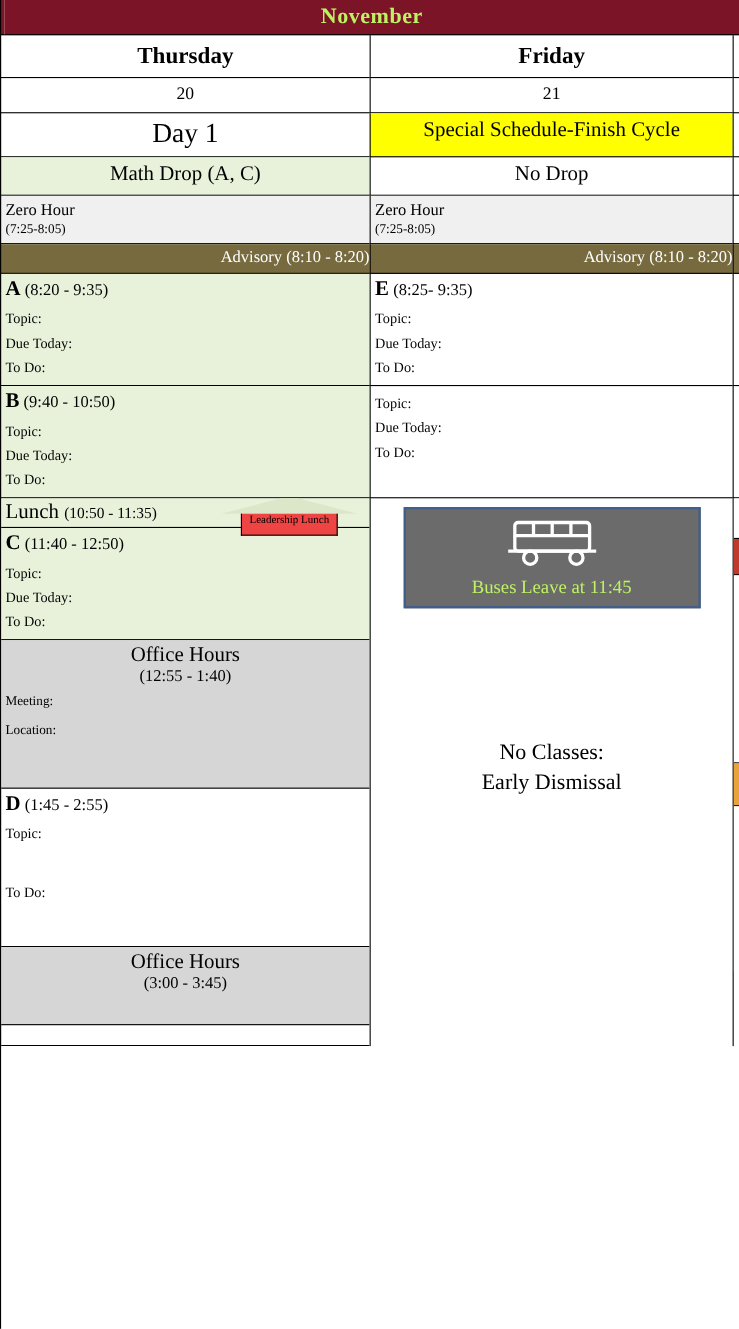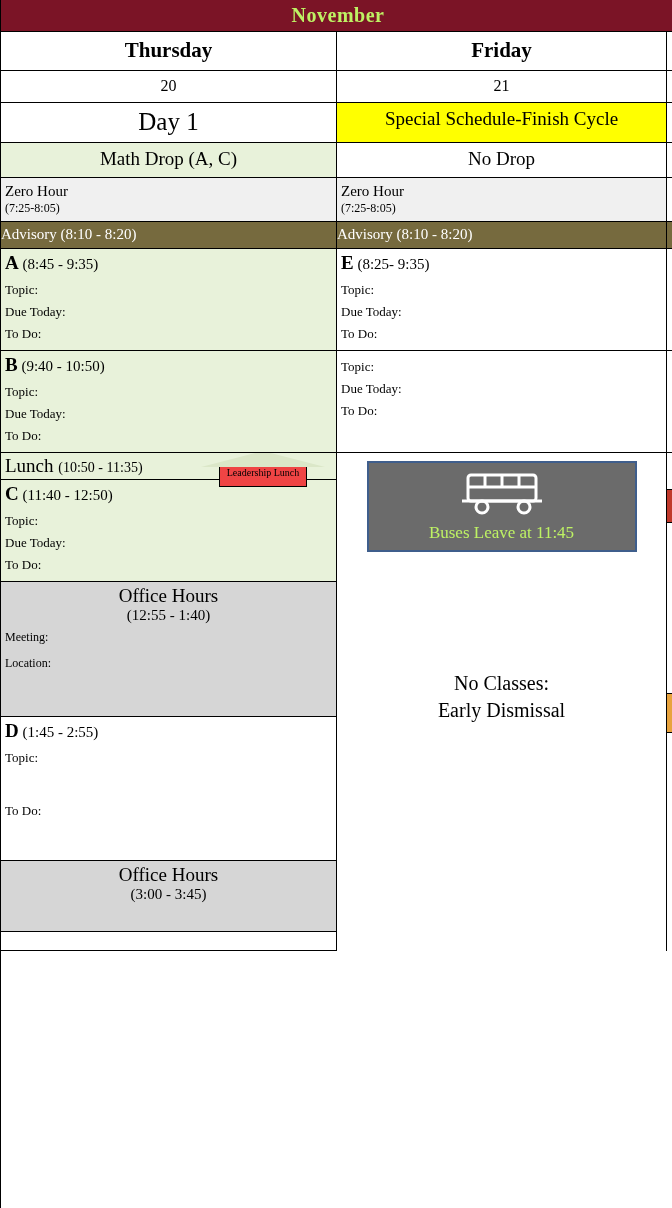--- a/index.html
+++ b/index.html
@@ -97,7 +97,7 @@
   .advisory {
     background: #766a3e;
     color: #ffffff;
-    text-align: left;
+    text-align: right;
     font-size: 15px;
     padding: 4px 0 5px 0;
   }

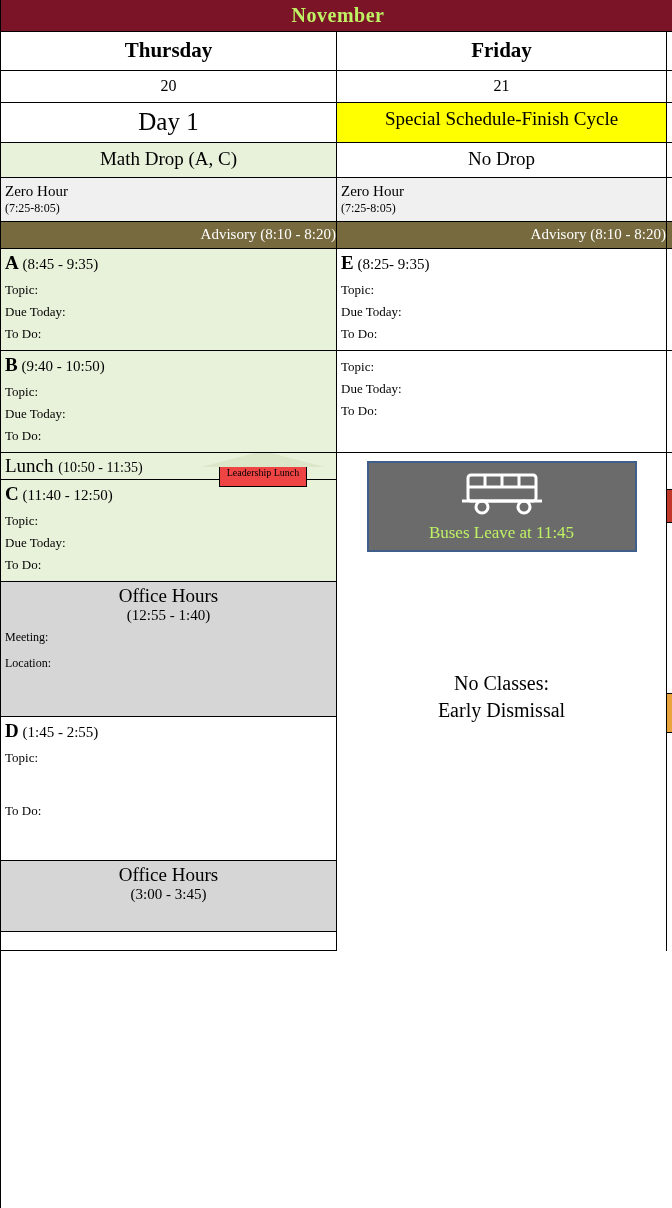--- a/index.html
+++ b/index.html
@@ -262,7 +262,7 @@
     <div class="cell col-thu block green">
       <div class="hdr">
         <b>A</b>
-        <span>(8:45 - 9:35)</span>
+        <span>(8:20 - 9:35)</span>
       </div>
       <div class="line">Topic:</div>
       <div class="line">Due Today:</div>

